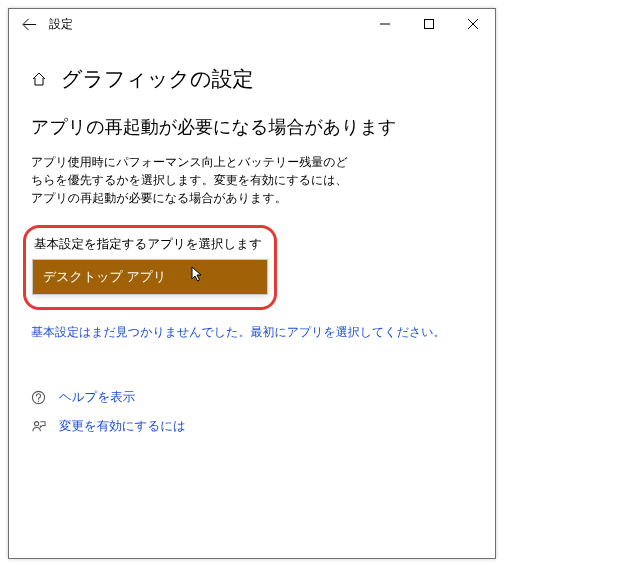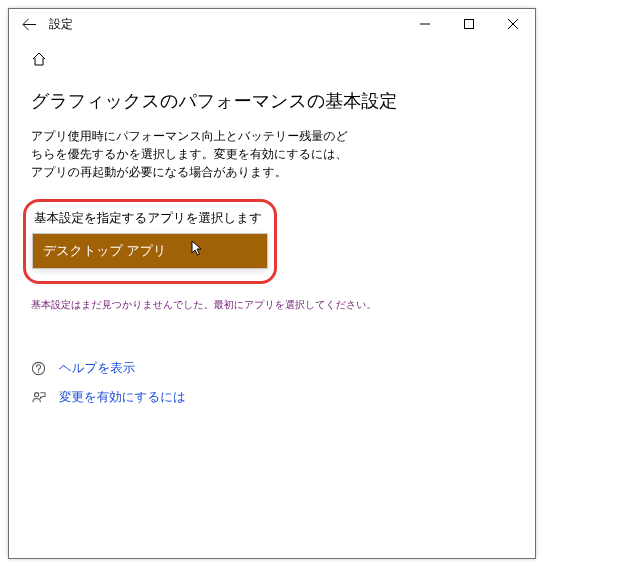--- a/index.html
+++ b/index.html
@@ -11,7 +11,7 @@
     overflow: hidden;
   }
   .window {
-    width: 528px;
+    width: 488px;
     height: 551px;
     margin: 8px;
     border: 1px solid #707070;
@@ -19,6 +19,7 @@
     display: flex;
     flex-direction: column;
     box-shadow: 0 0 4px rgba(0,0,0,0.2);
+    gap: 14px;
   }
   .titlebar {
     height: 30px;

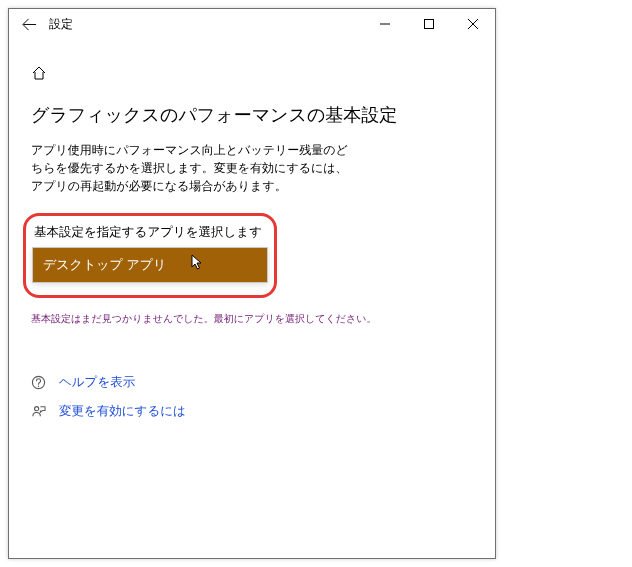--- a/index.html
+++ b/index.html
@@ -188,6 +188,7 @@
             <path d="M2 8 L8 2 L14 8 M4 7 V14 H12 V7" stroke="#000" stroke-width="1" fill="none"></path>
           </svg>
       </div>
+      <h1 class="page-title">グラフィックの設定</h1>
     </div>
 
     <h2 class="section-title">グラフィックスのパフォーマンスの基本設定</h2>

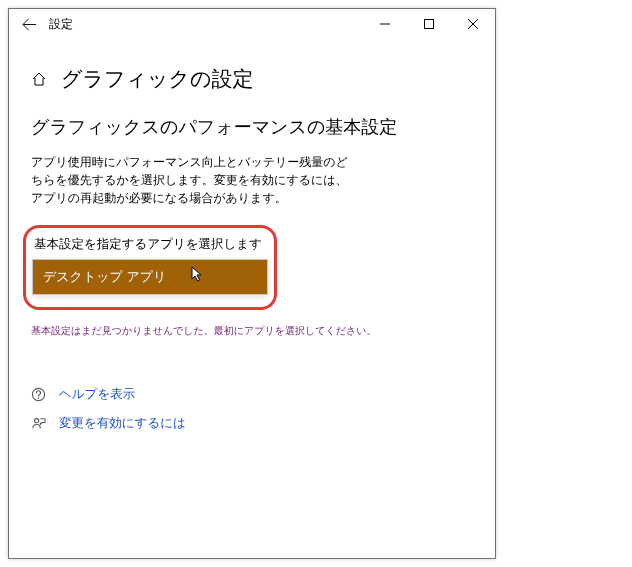--- a/index.html
+++ b/index.html
@@ -191,7 +191,7 @@
       <h1 class="page-title">グラフィックの設定</h1>
     </div>
 
-    <h2 class="section-title">グラフィックスのパフォーマンスの基本設定</h2>
+    <h2 class="section-title">アプリの再起動が必要になる場合があります</h2>
 
     <p class="desc">アプリ使用時にパフォーマンス向上とバッテリー残量のどちらを優先するかを選択します。変更を有効にするには、アプリの再起動が必要になる場合があります。</p>
 

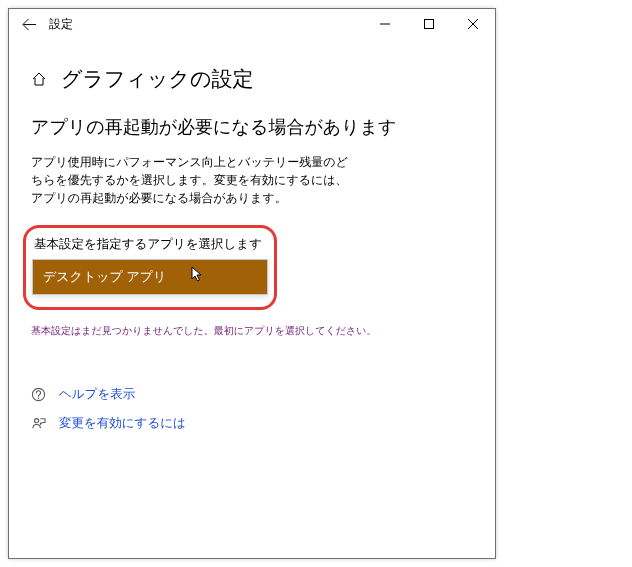--- a/index.html
+++ b/index.html
@@ -125,8 +125,8 @@
     pointer-events: none;
   }
   .no-prefs {
-    font-size: 10px;
-    color: #701a75;
+    font-size: 12px;
+    color: #1d4ed8;
     margin-bottom: 48px;
   }
   .link-row {

